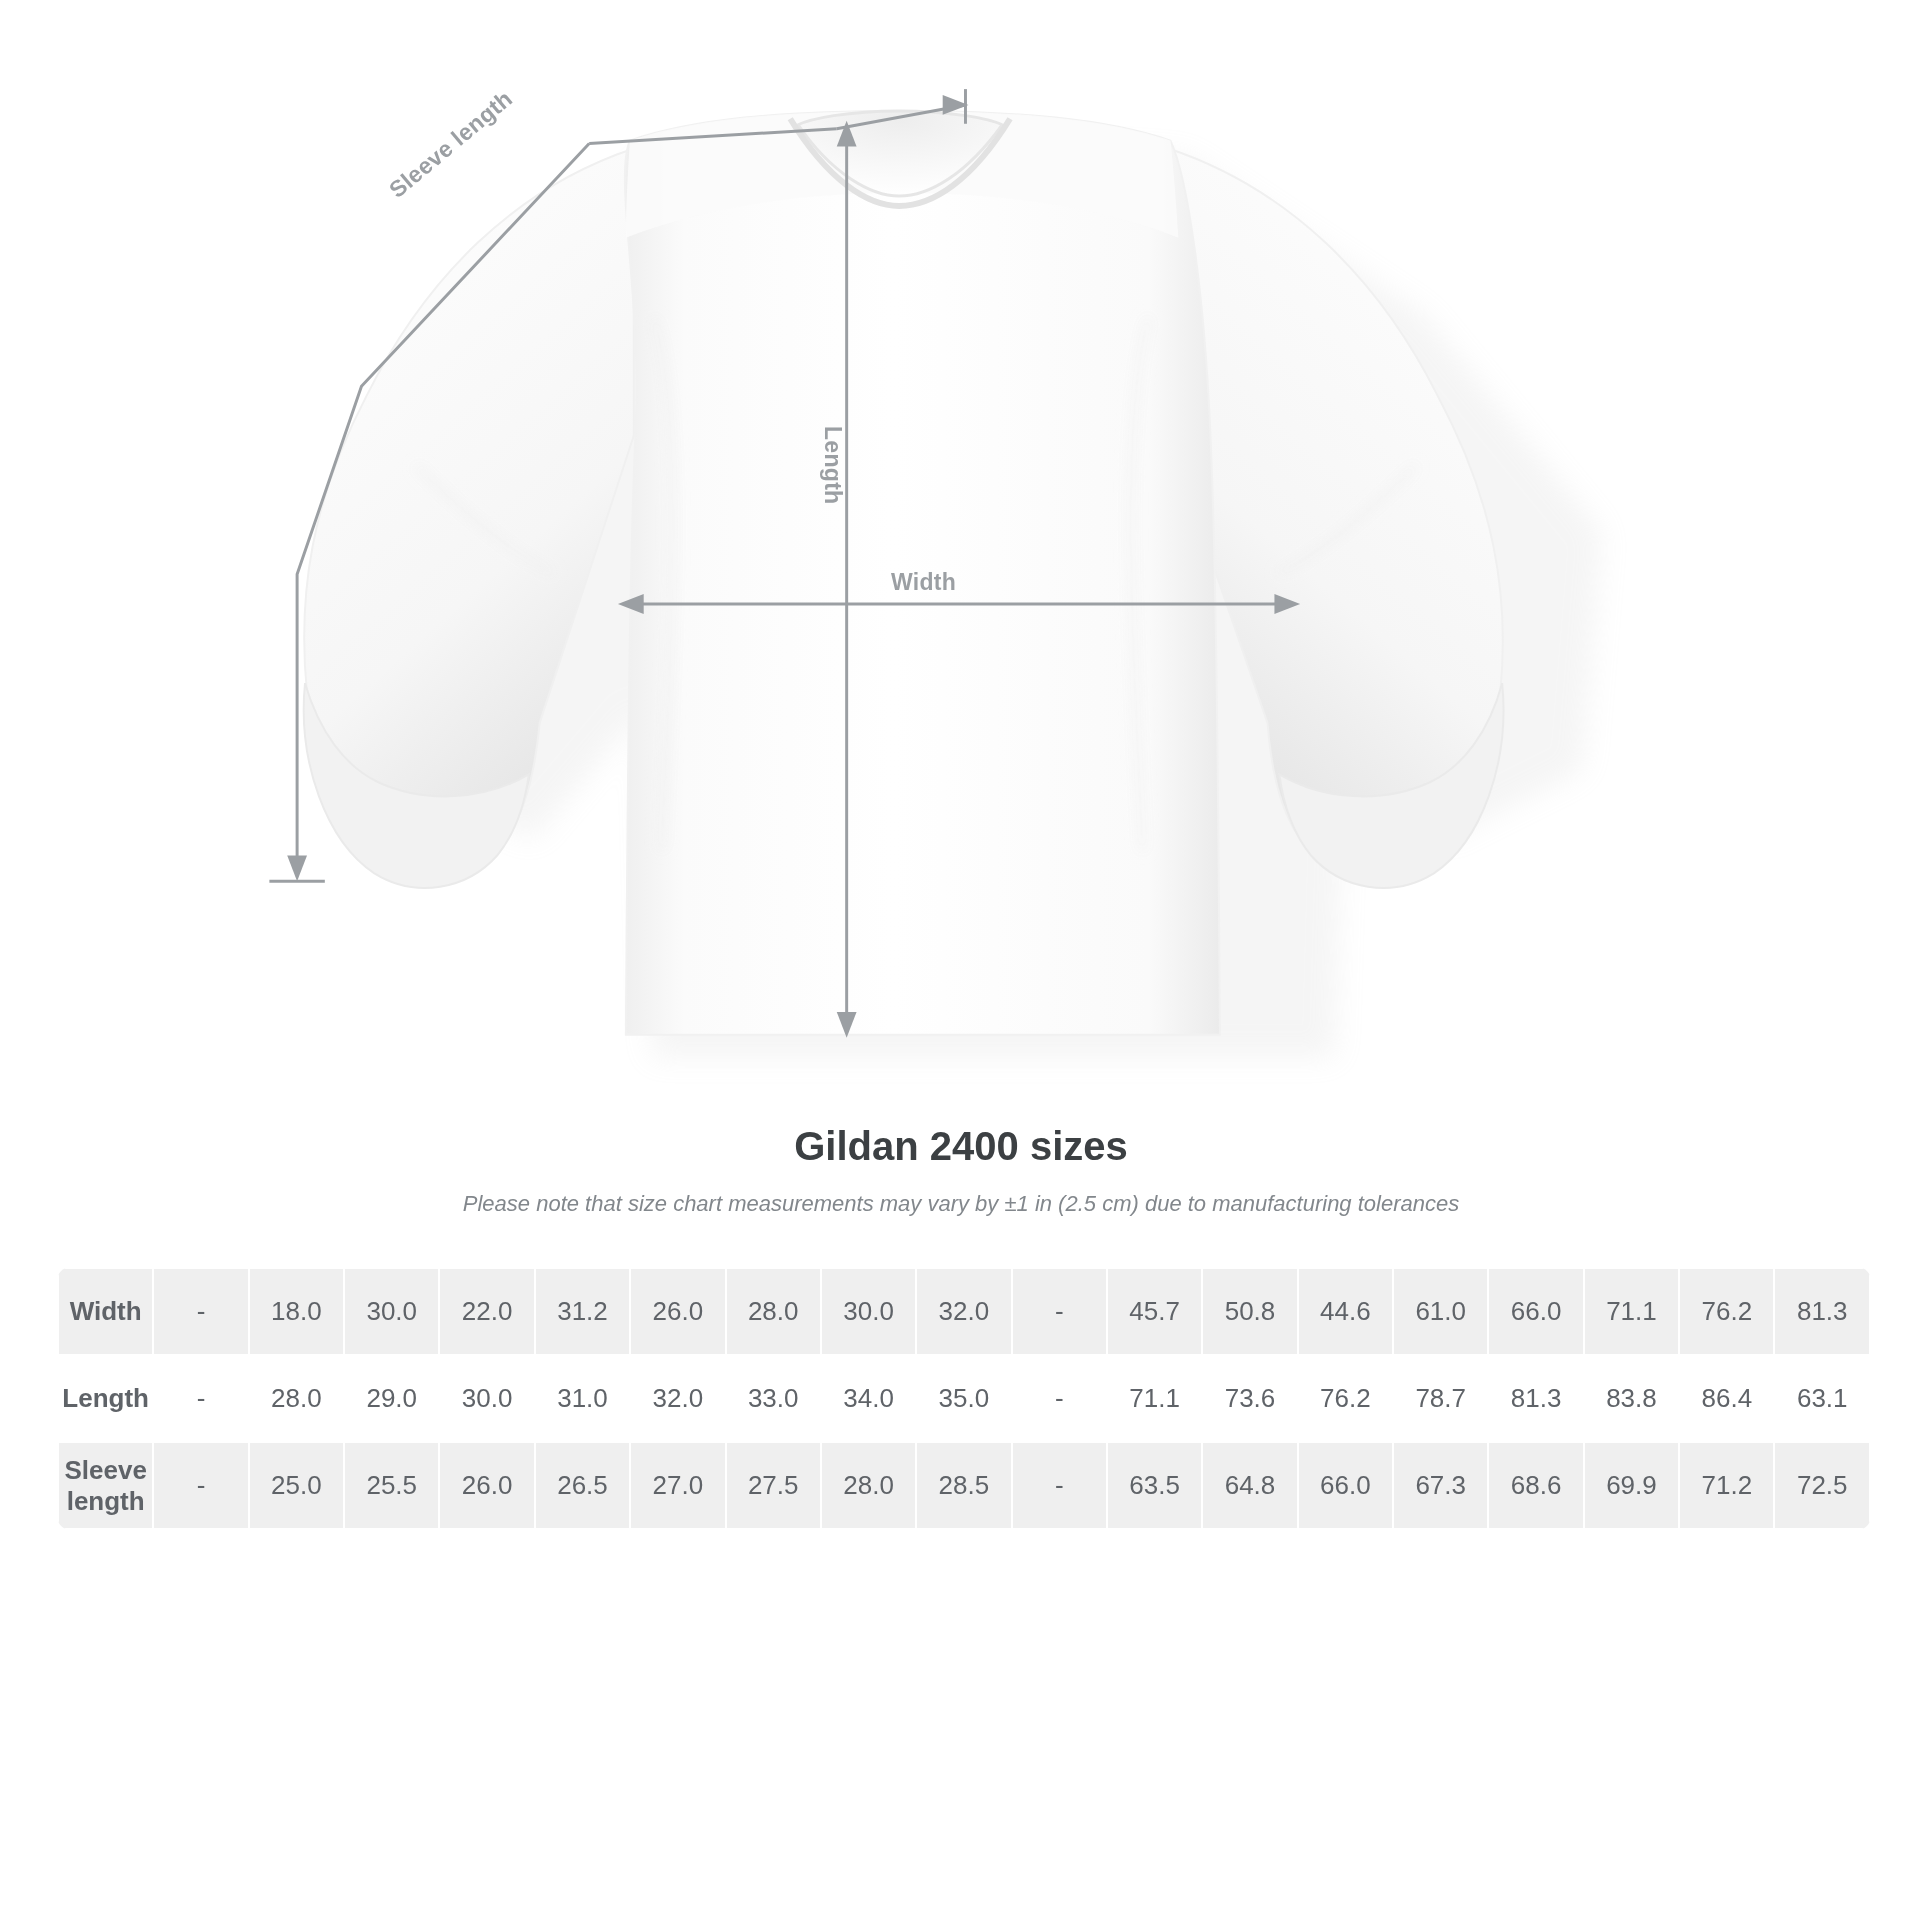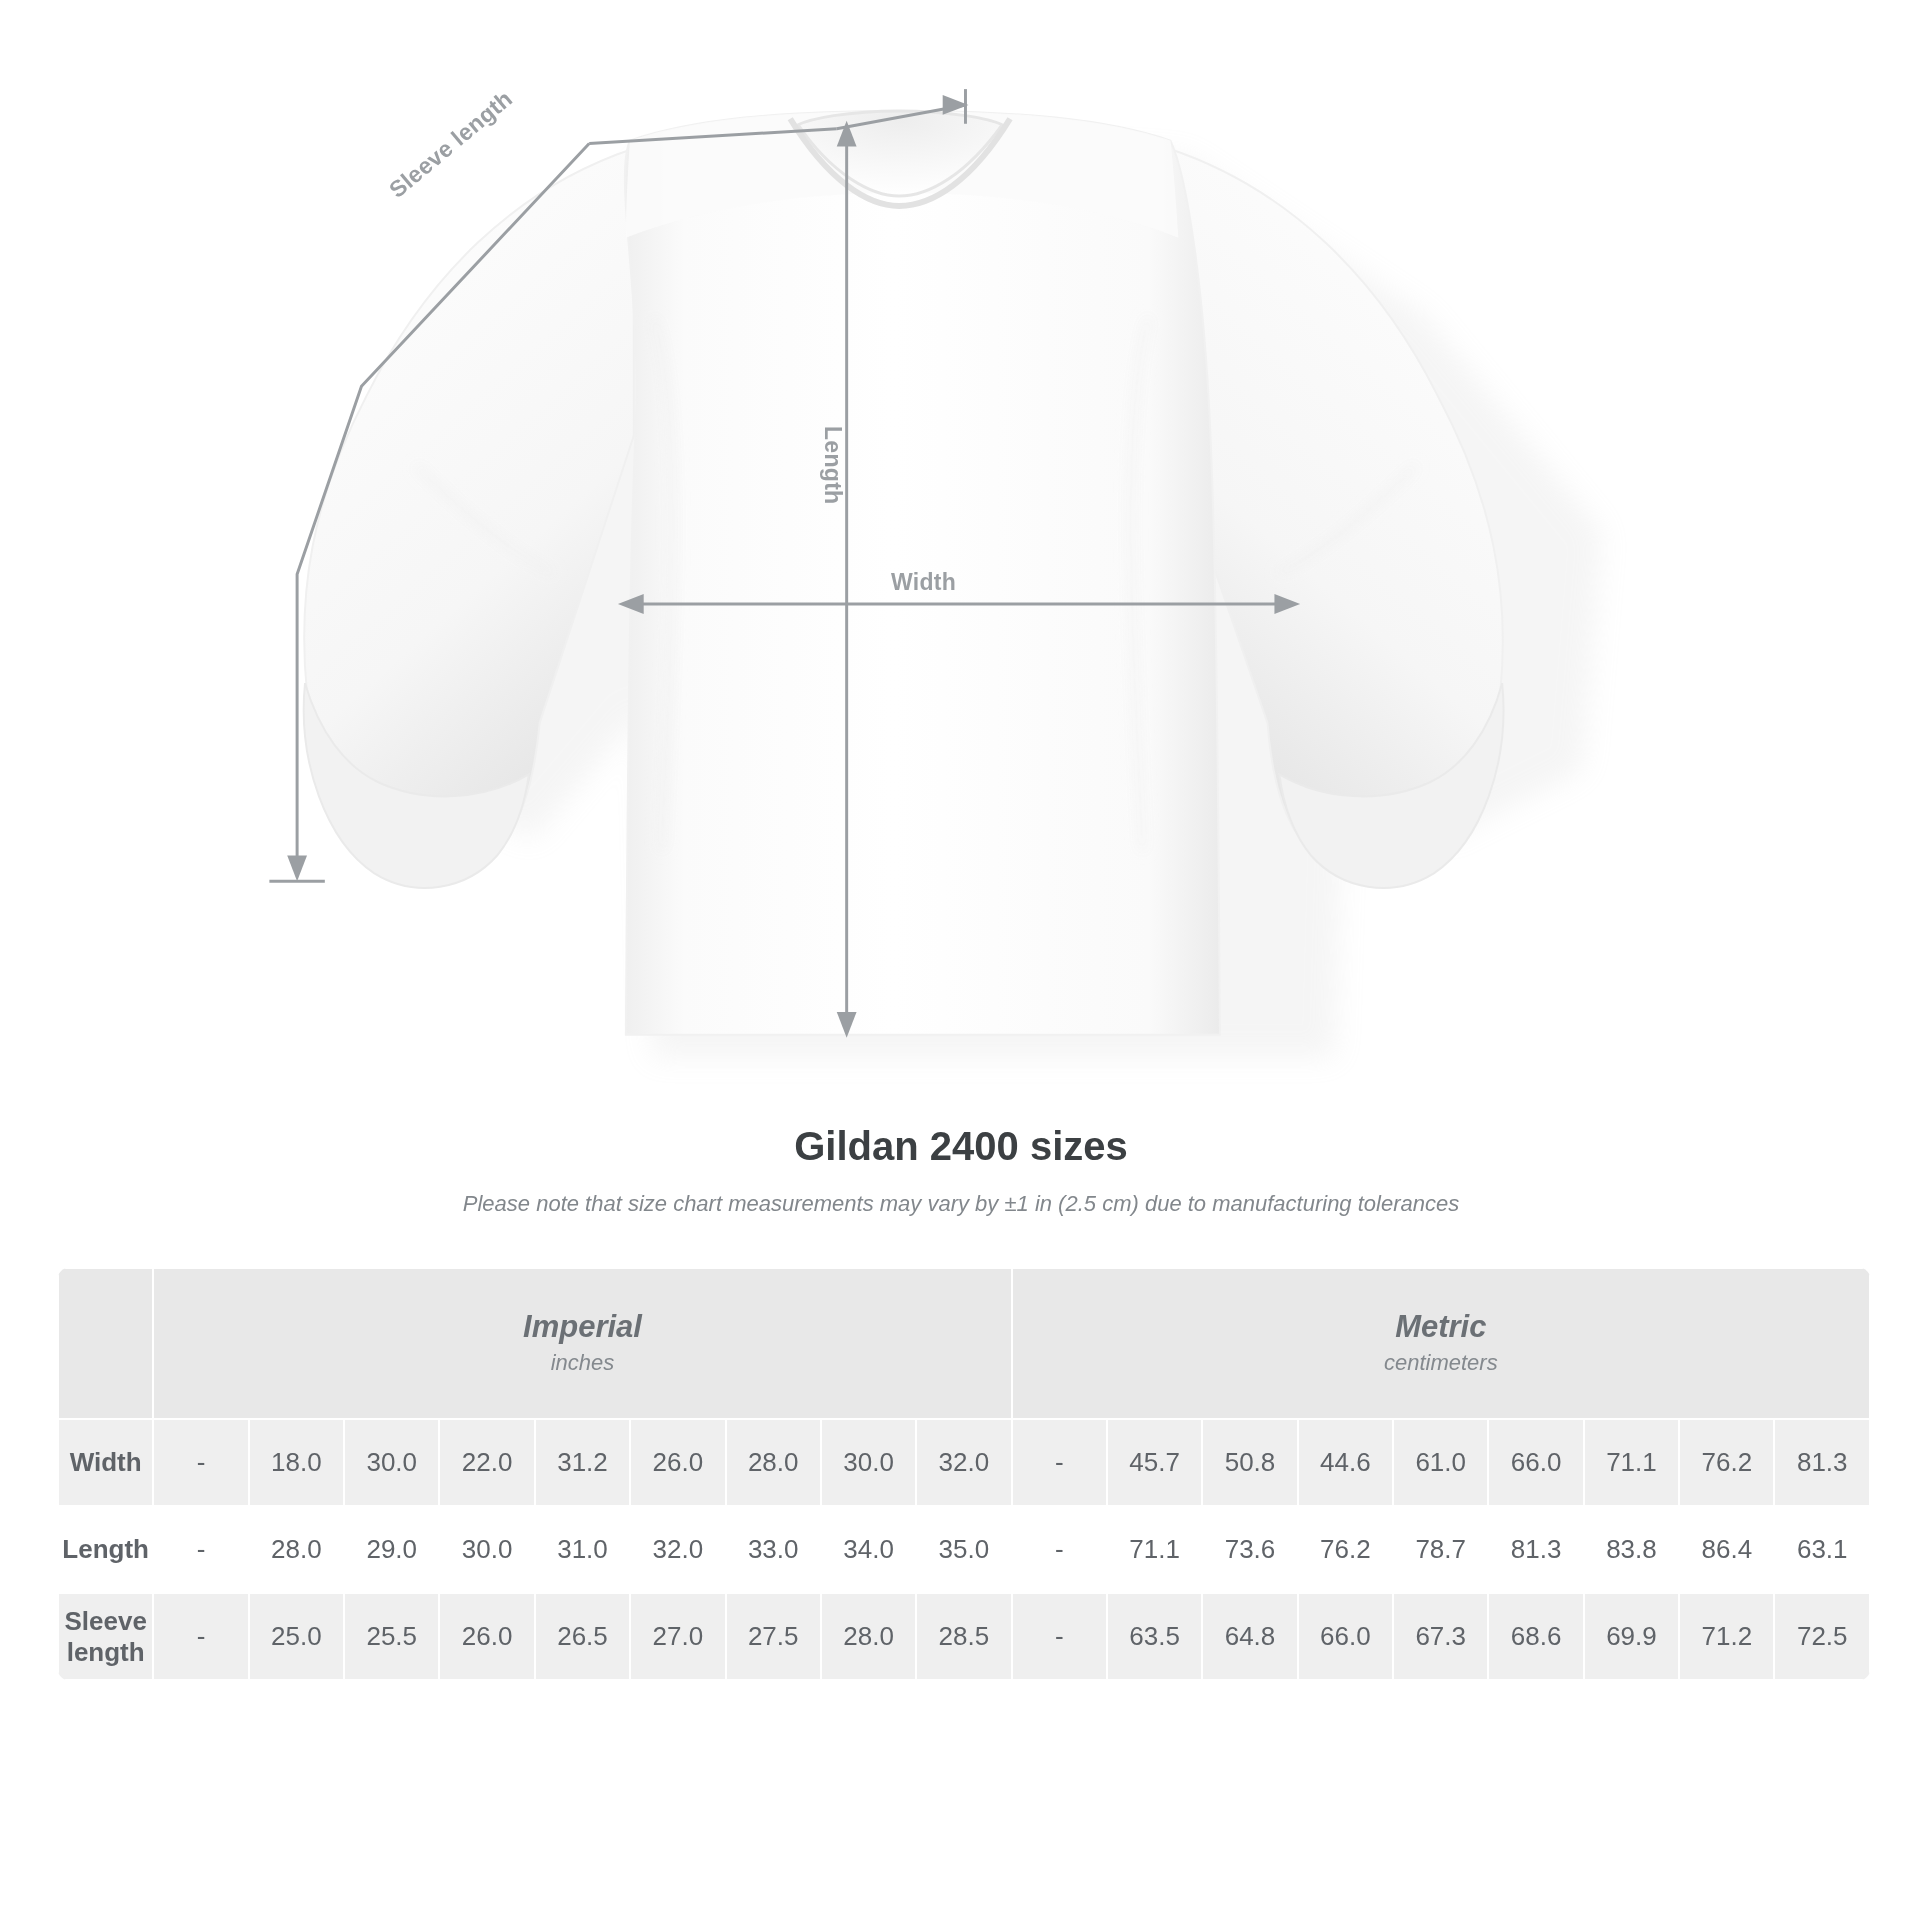--- a/index.html
+++ b/index.html
@@ -274,17 +274,6 @@
     <table class="size-table">
       <tbody>
 
-        <tr>
-          <td class="unit-head corner-cell"></td>
-          <td class="unit-head" colspan="9">
-            <span class="unit-name">Imperial</span>
-            <span class="unit-sub">inches</span>
-          </td>
-          <td class="unit-head" colspan="9">
-            <span class="unit-name">Metric</span>
-            <span class="unit-sub">centimeters</span>
-          </td>
-        </tr>
 
 
         <tr>

